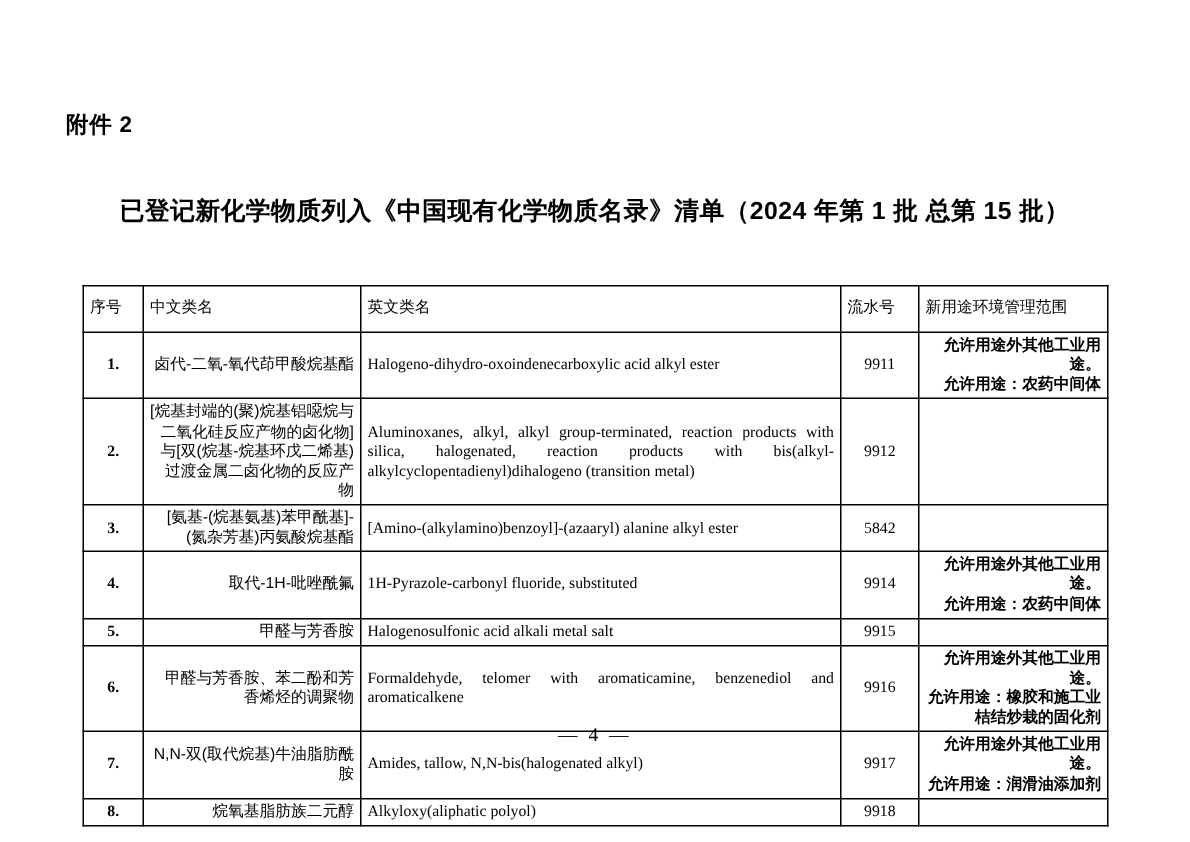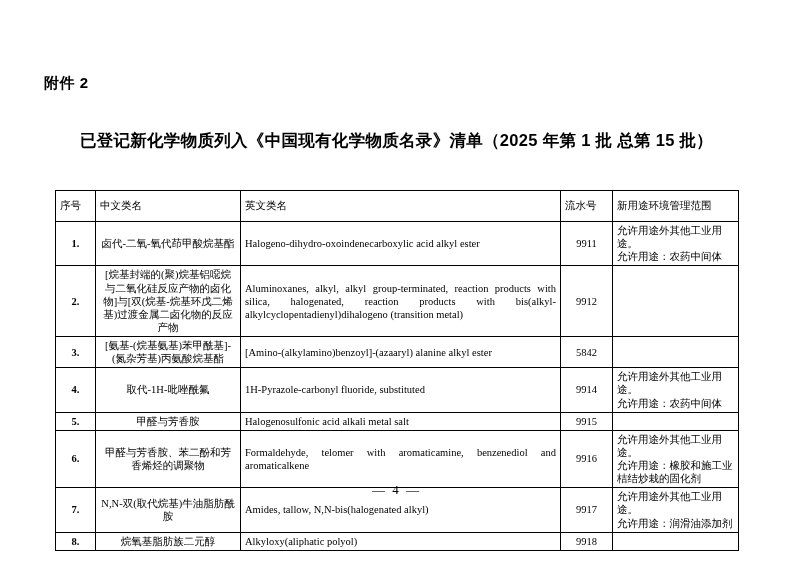--- a/index.html
+++ b/index.html
@@ -115,7 +115,7 @@
 
   <div class="attachment-label">附件 2</div>
 
-  <div class="doc-title">已登记新化学物质列入《中国现有化学物质名录》清单（2025 年第 1 批  总第 15 批）</div>
+  <div class="doc-title">已登记新化学物质列入《中国现有化学物质名录》清单（2024 年第 1 批  总第 15 批）</div>
 
   <table class="main-table">
     <colgroup>

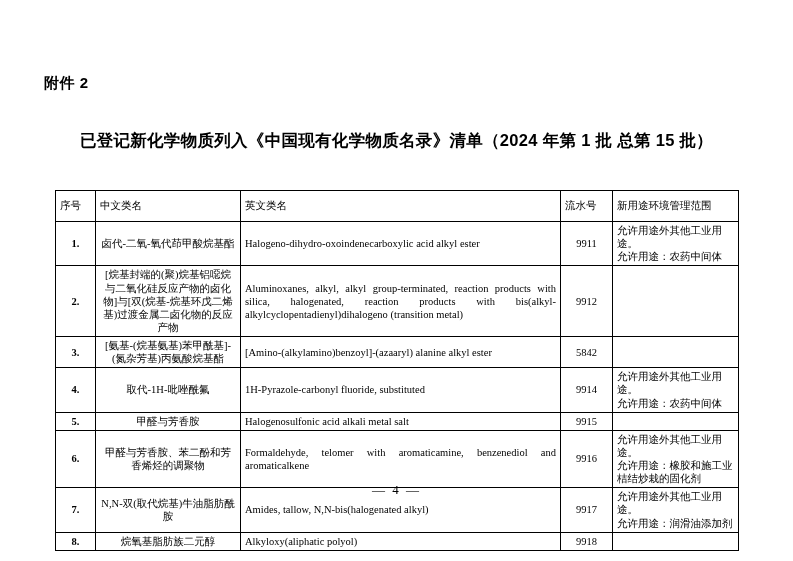--- a/index.html
+++ b/index.html
@@ -95,7 +95,8 @@
     font-family: "Liberation Sans", sans-serif;
     font-size: 9.5px;
     line-height: 1.3;
-    text-align: left;
+    text-align: right;
+    font-weight: bold;
   }
   .page-number {
     position: absolute;

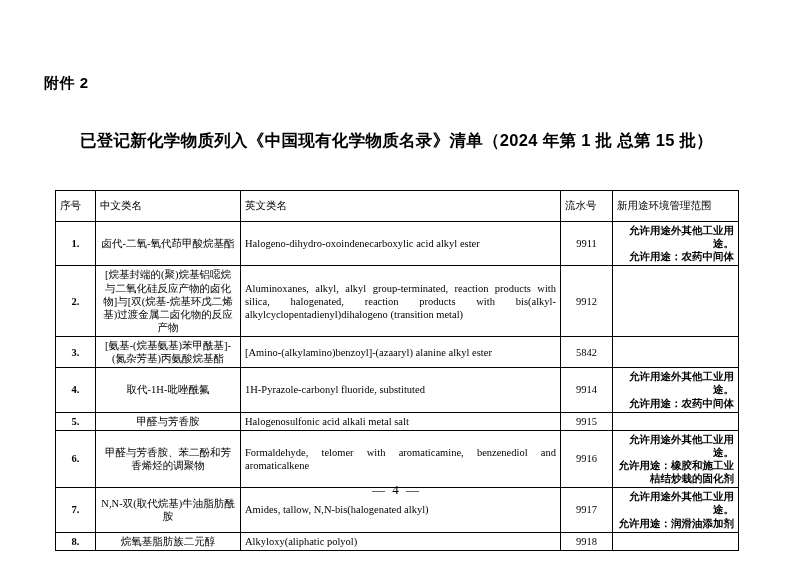--- a/index.html
+++ b/index.html
@@ -75,10 +75,10 @@
     font-size: 11px;
   }
   td.cell-cn {
-    font-family: Liberation Serif, serif;
+    font-family: Liberation Sans, sans-serif;
     font-size: 10px;
     line-height: 1.3;
-    text-align: center;
+    text-align: right;
   }
   td.cell-en {
     font-family: "Liberation Serif", serif;

